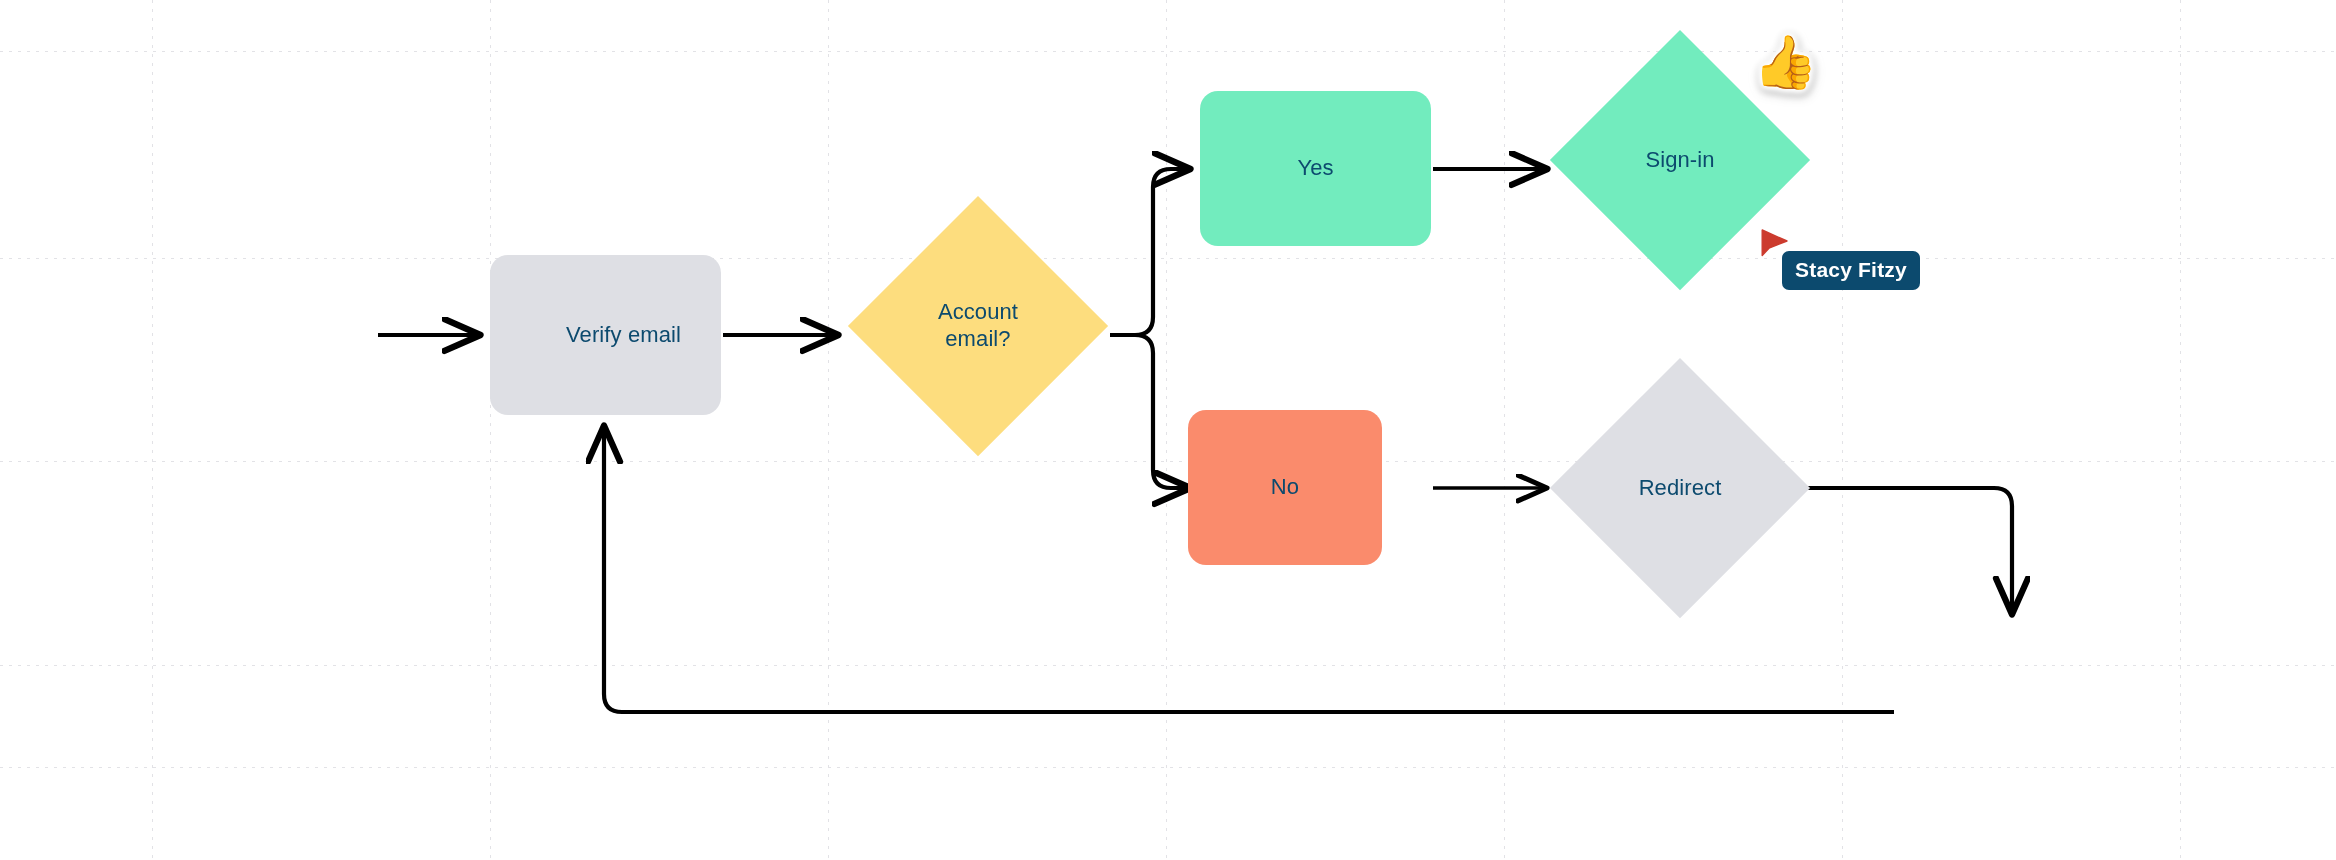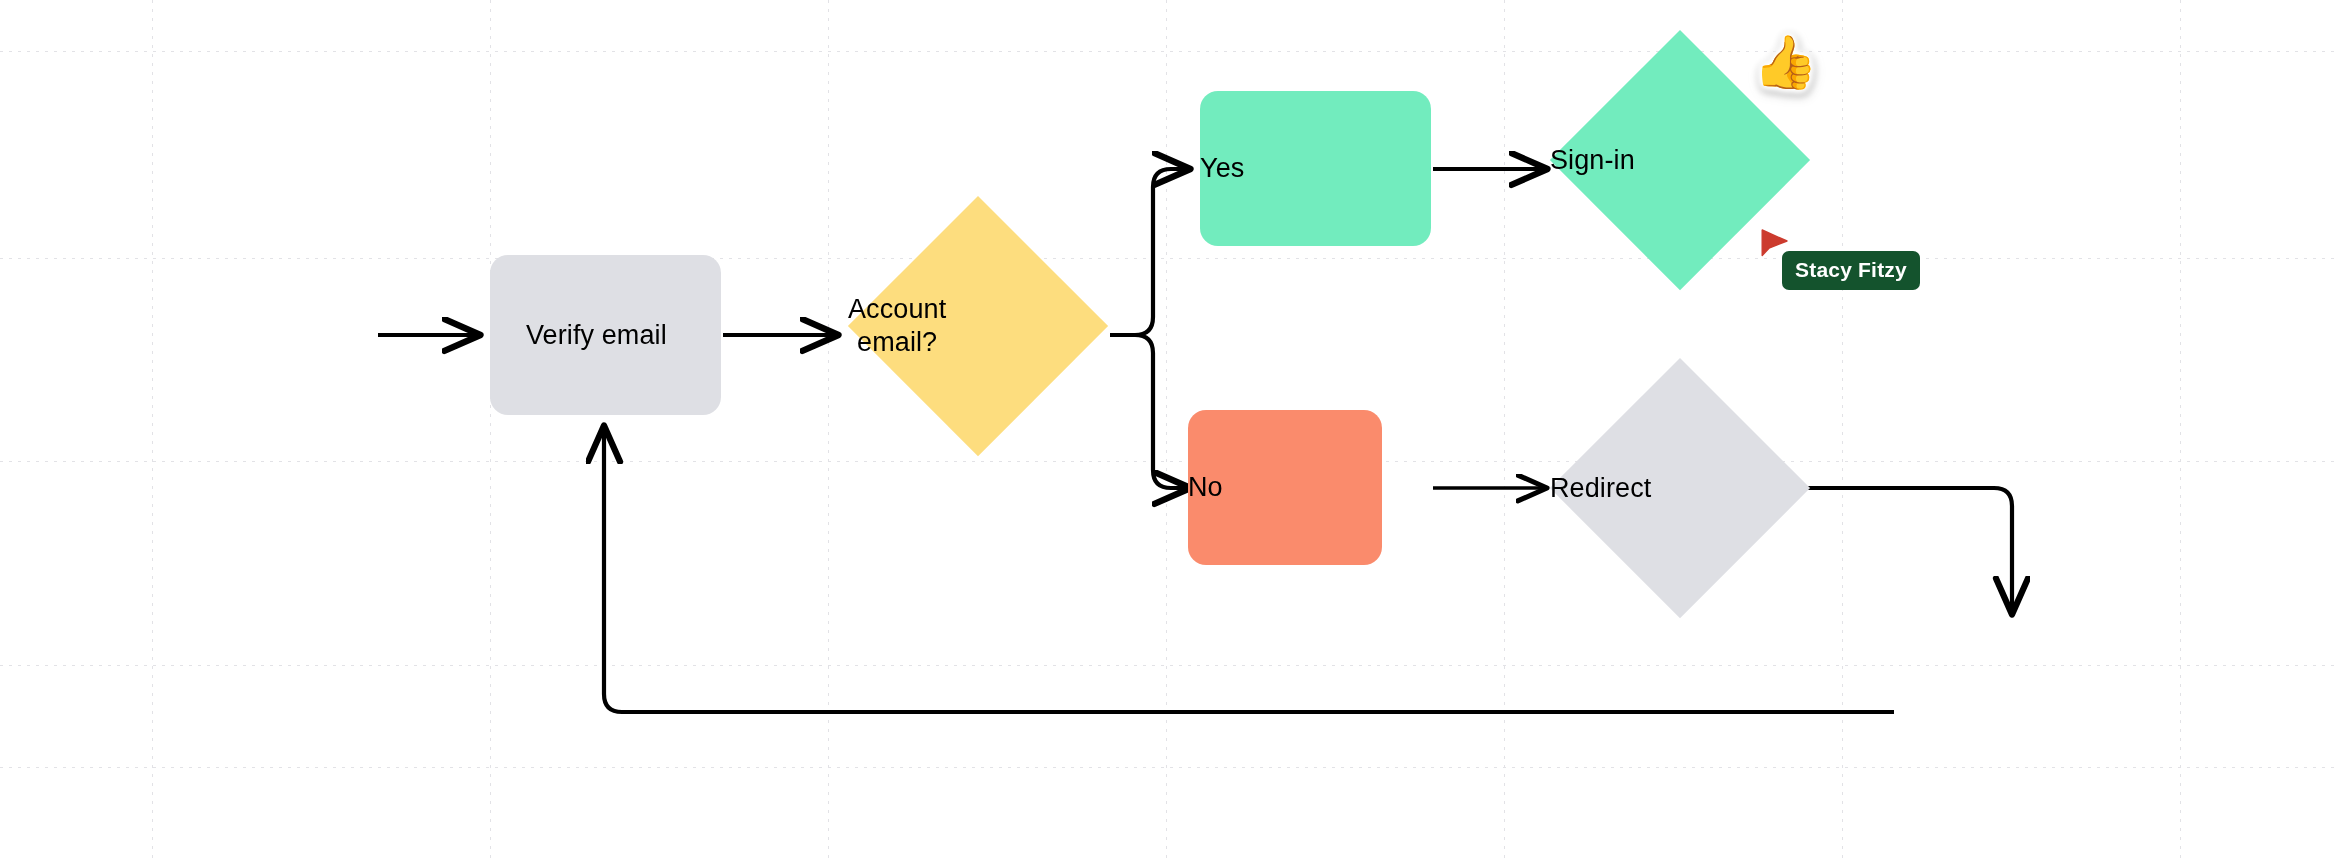--- a/index.html
+++ b/index.html
@@ -42,10 +42,10 @@
     position: absolute;
     display: flex;
     align-items: center;
-    justify-content: flex-start;
+    justify-content: center;
     box-sizing: border-box;
-    color: #000000;
-    font-size: 27px;
+    color: #0c4a6e;
+    font-size: 22px;
     line-height: 1.22;
     text-align: center;
     letter-spacing: .1px;

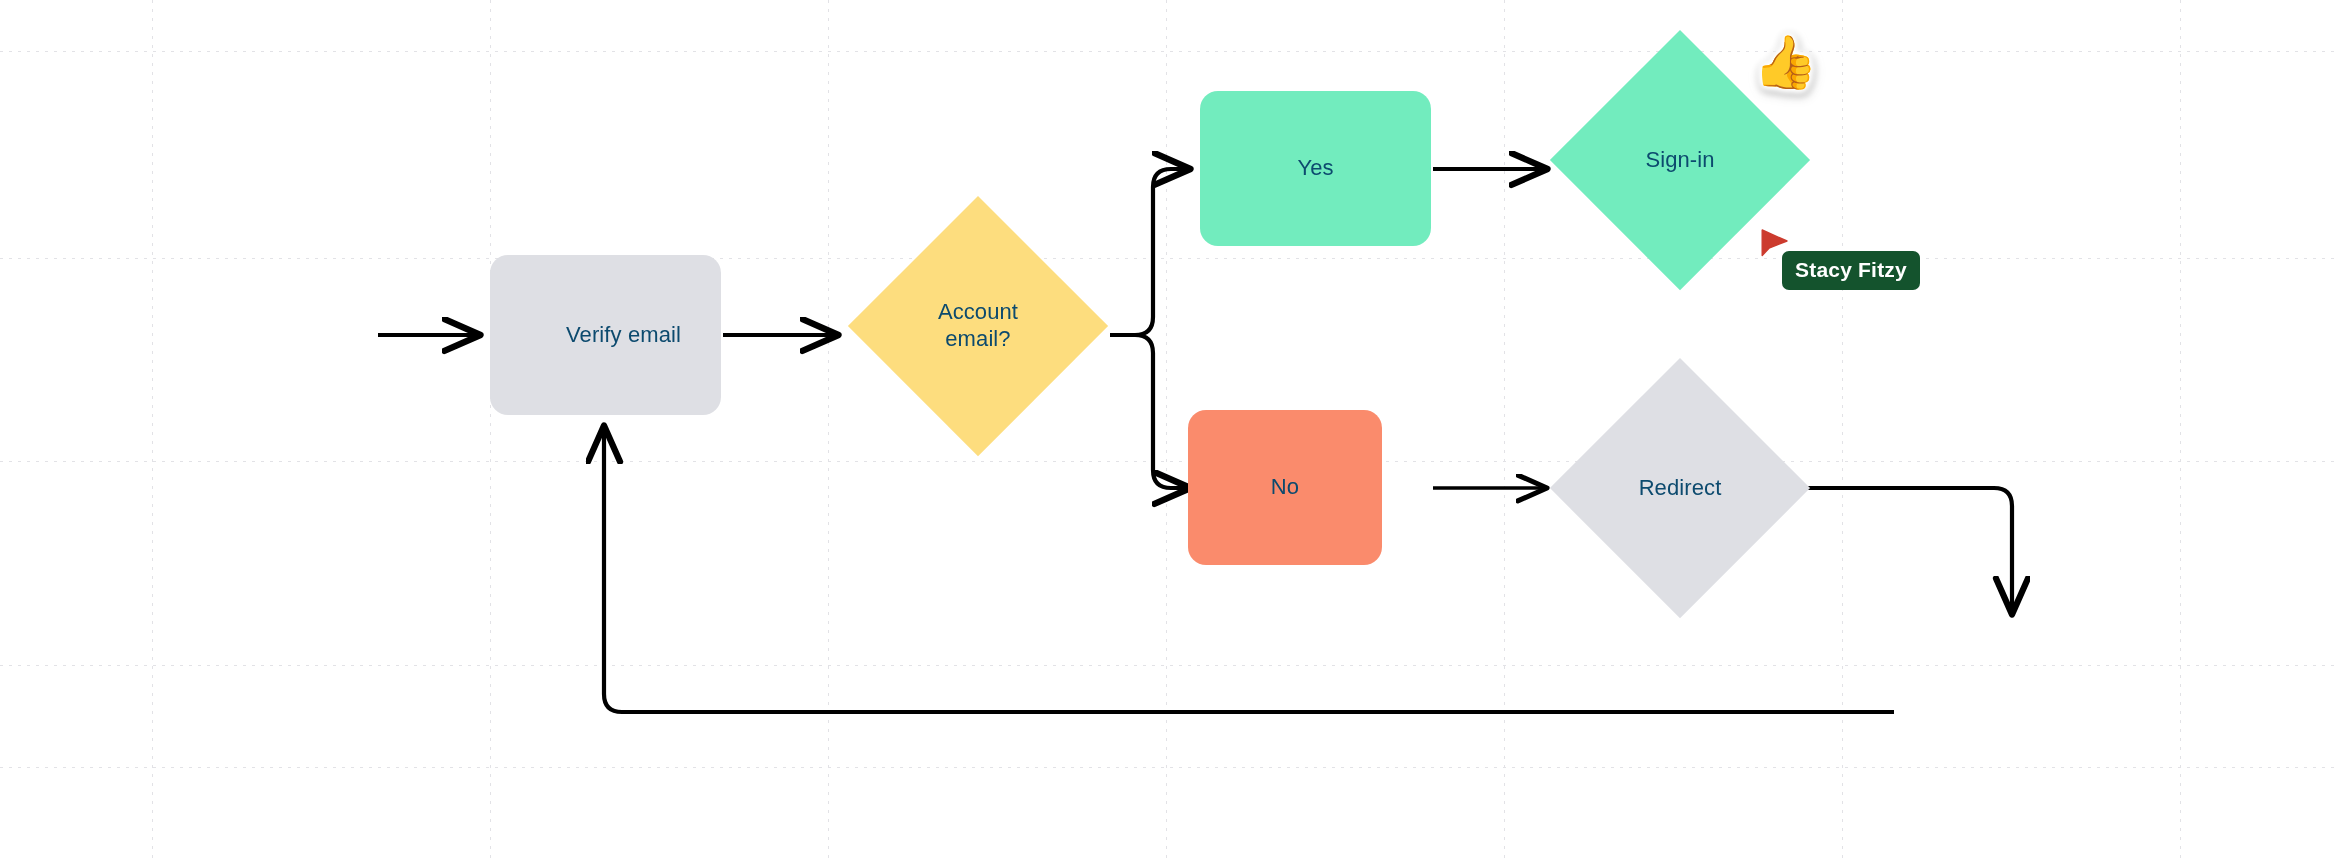--- a/index.html
+++ b/index.html
@@ -82,7 +82,7 @@
     position: absolute;
     left: 22px;
     top: 23px;
-    background: #14532d;
+    background: #0c4a6e;
     color: #ffffff;
     font-size: 21px;
     font-weight: bold;

